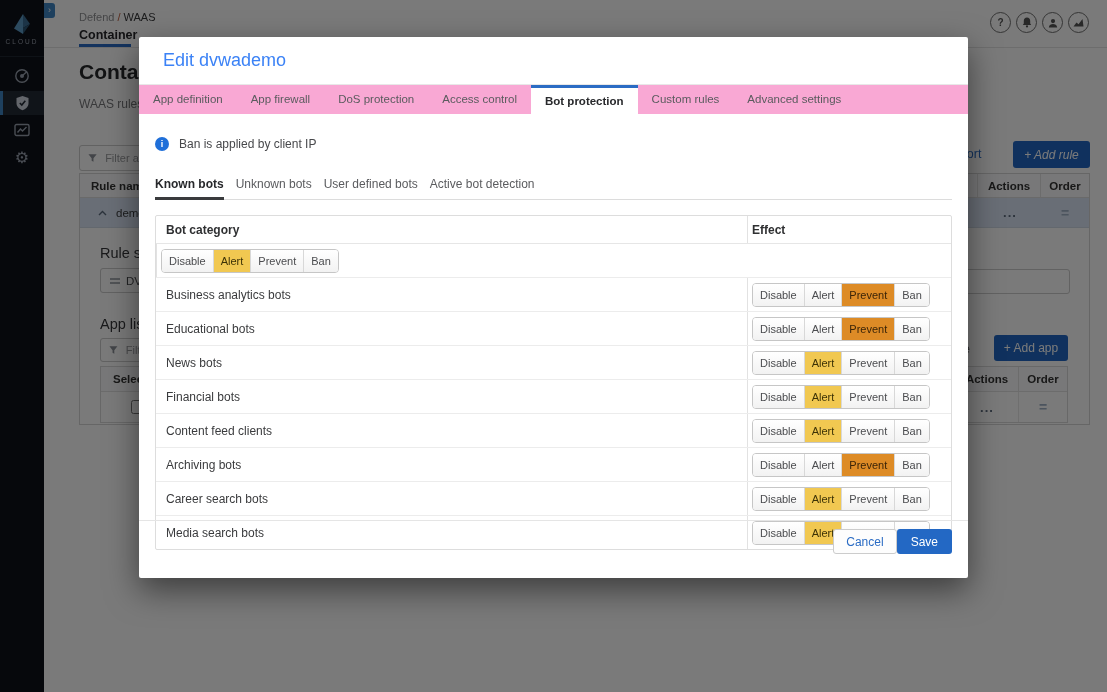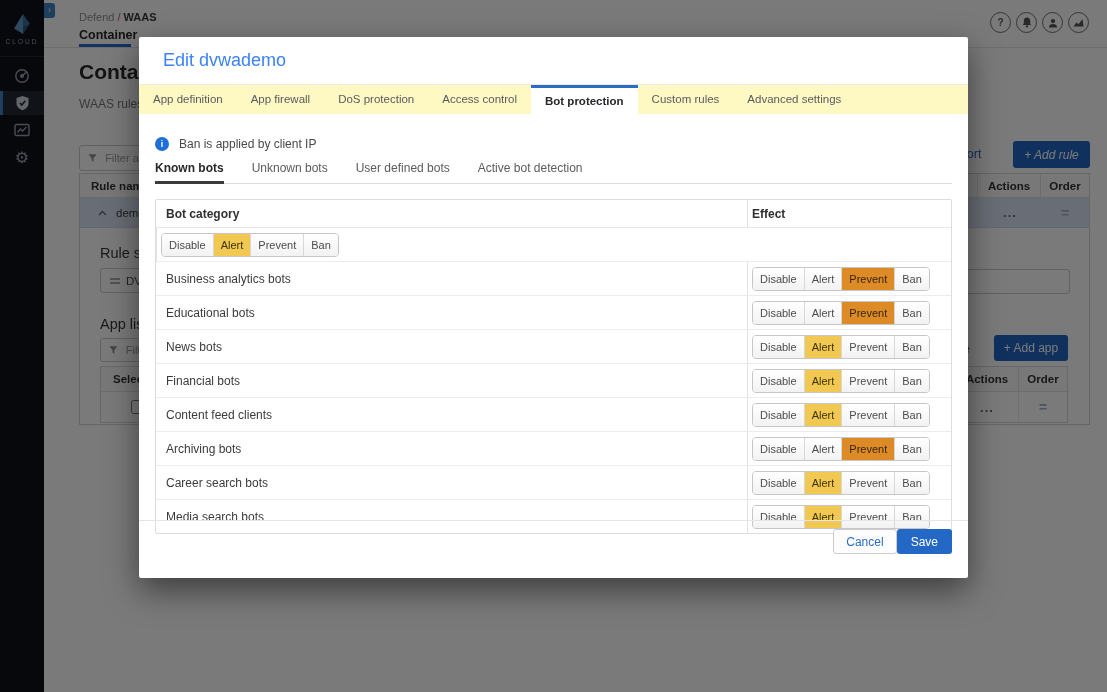--- a/index.html
+++ b/index.html
@@ -19,7 +19,7 @@
   .expandbtn{left:44px;top:3px;width:11px;height:15px;background:#3f87c5;border-radius:0 3px 3px 0;color:#fff;font-size:9px;line-height:15px;text-align:center;cursor:pointer;z-index:3;}
   .crumb{left:79px;top:11px;font-size:11px;color:#909194;}
   .crumb .sep{color:#c06040;margin:0 3px;}
-  .crumb .cur{color:#3a3b3d;font-weight:bold;margin-top:44px;}
+  .crumb .cur{color:#3a3b3d;font-weight:normal;margin-top:44px;}
   .topicons{right:18px;top:12px;display:flex;gap:5px;}
   .cicon{width:19px;height:19px;border-radius:50%;border:1.5px solid #6f6f6f;display:flex;align-items:center;justify-content:center;color:#555;font-size:10px;font-weight:bold;cursor:pointer;background:#fff;}
   .ptab{left:79px;top:28px;font-size:12.5px;font-weight:bold;color:#26272a;cursor:pointer;}

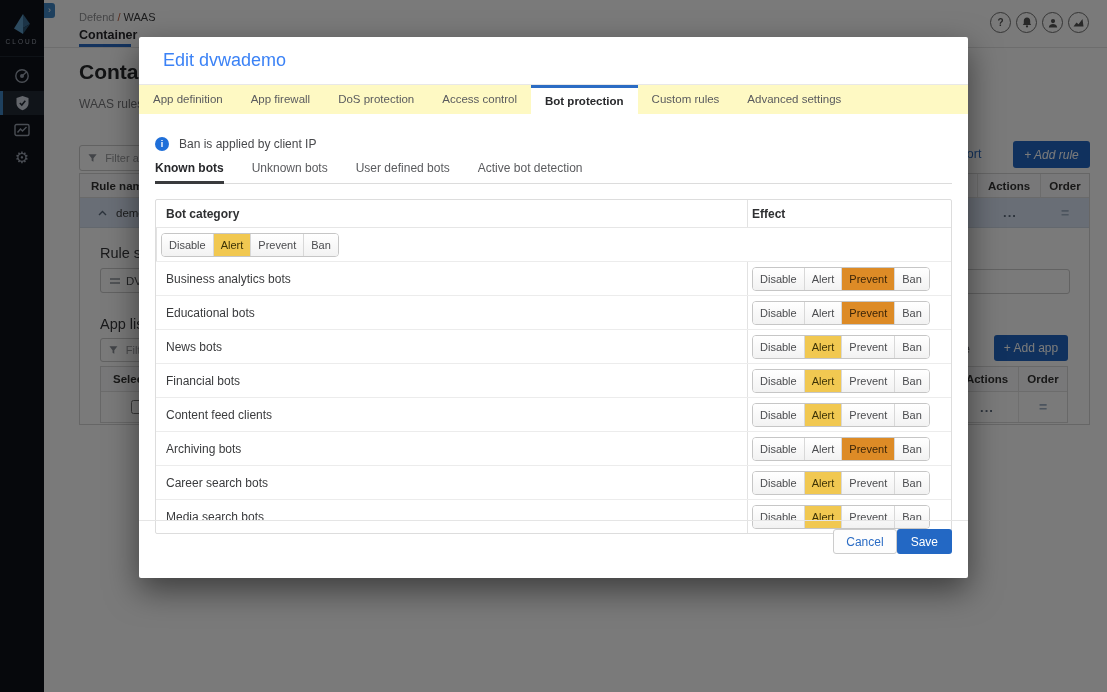--- a/index.html
+++ b/index.html
@@ -63,7 +63,7 @@
   .overlay{position:absolute;inset:0;background:rgba(0,0,0,0.52);z-index:20;}
   .modal{position:absolute;left:139px;top:37px;width:829px;height:541px;background:#fff;z-index:30;border-radius:2px;box-shadow:0 12px 32px rgba(0,0,0,0.5);}
   .mhead{height:47px;line-height:47px;padding-left:24px;font-size:18px;color:#3b82f6;border-bottom:1px solid #e8e8e8;}
-  .mtabs{height:29px;background:#fef9c3;display:flex;}
+  .mtabs{height:29px;background:#f9a8d4;display:flex;}
   .mtab{padding:0 14px;line-height:29px;font-size:11.5px;color:#5a5b5e;cursor:pointer;white-space:nowrap;}
   .mtab.on{background:#fff;border-top:3px solid var(--accent,#2b6cc4);line-height:26px;font-weight:bold;color:#28292c;}
   .mbody{padding:0 16px;position:relative;}

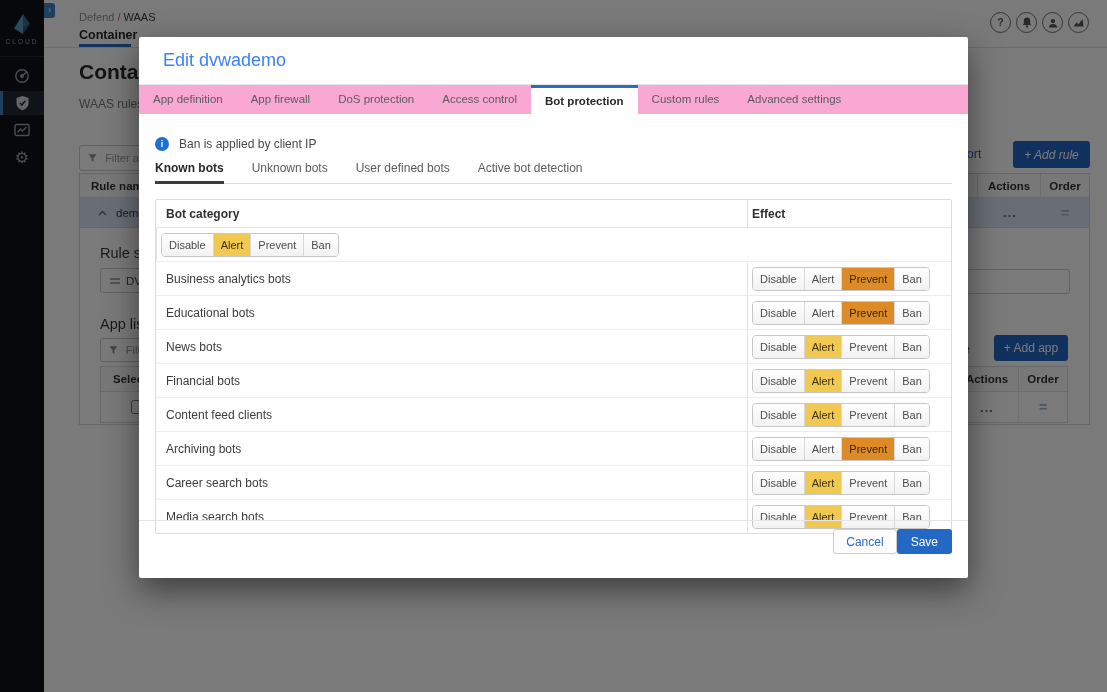--- a/index.html
+++ b/index.html
@@ -69,7 +69,7 @@
   .mbody{padding:0 16px;position:relative;}
   .inforow{margin-top:23px;display:flex;align-items:center;gap:10px;font-size:12px;color:#47484b;}
   .iinfo{width:14px;height:14px;border-radius:50%;background:var(--info,#1f6fd9);color:#fff;font-size:9px;font-weight:bold;display:flex;align-items:center;justify-content:center;flex:none;}
-  .stabs{margin-top:10px;display:flex;gap:28px;border-bottom:1px solid #dcdcdc;}
+  .stabs{margin-top:26px;display:flex;gap:12px;border-bottom:1px solid #dcdcdc;}
   .stab{font-size:12px;color:#5a5b5e;padding-bottom:6px;border-bottom:3px solid transparent;margin-bottom:-1px;cursor:pointer;}
   .stab.on{font-weight:bold;color:#28292c;border-bottom-color:#3a3b3d;}
   .btable{margin-top:15px;border:1px solid #ddd;border-radius:2px;}

